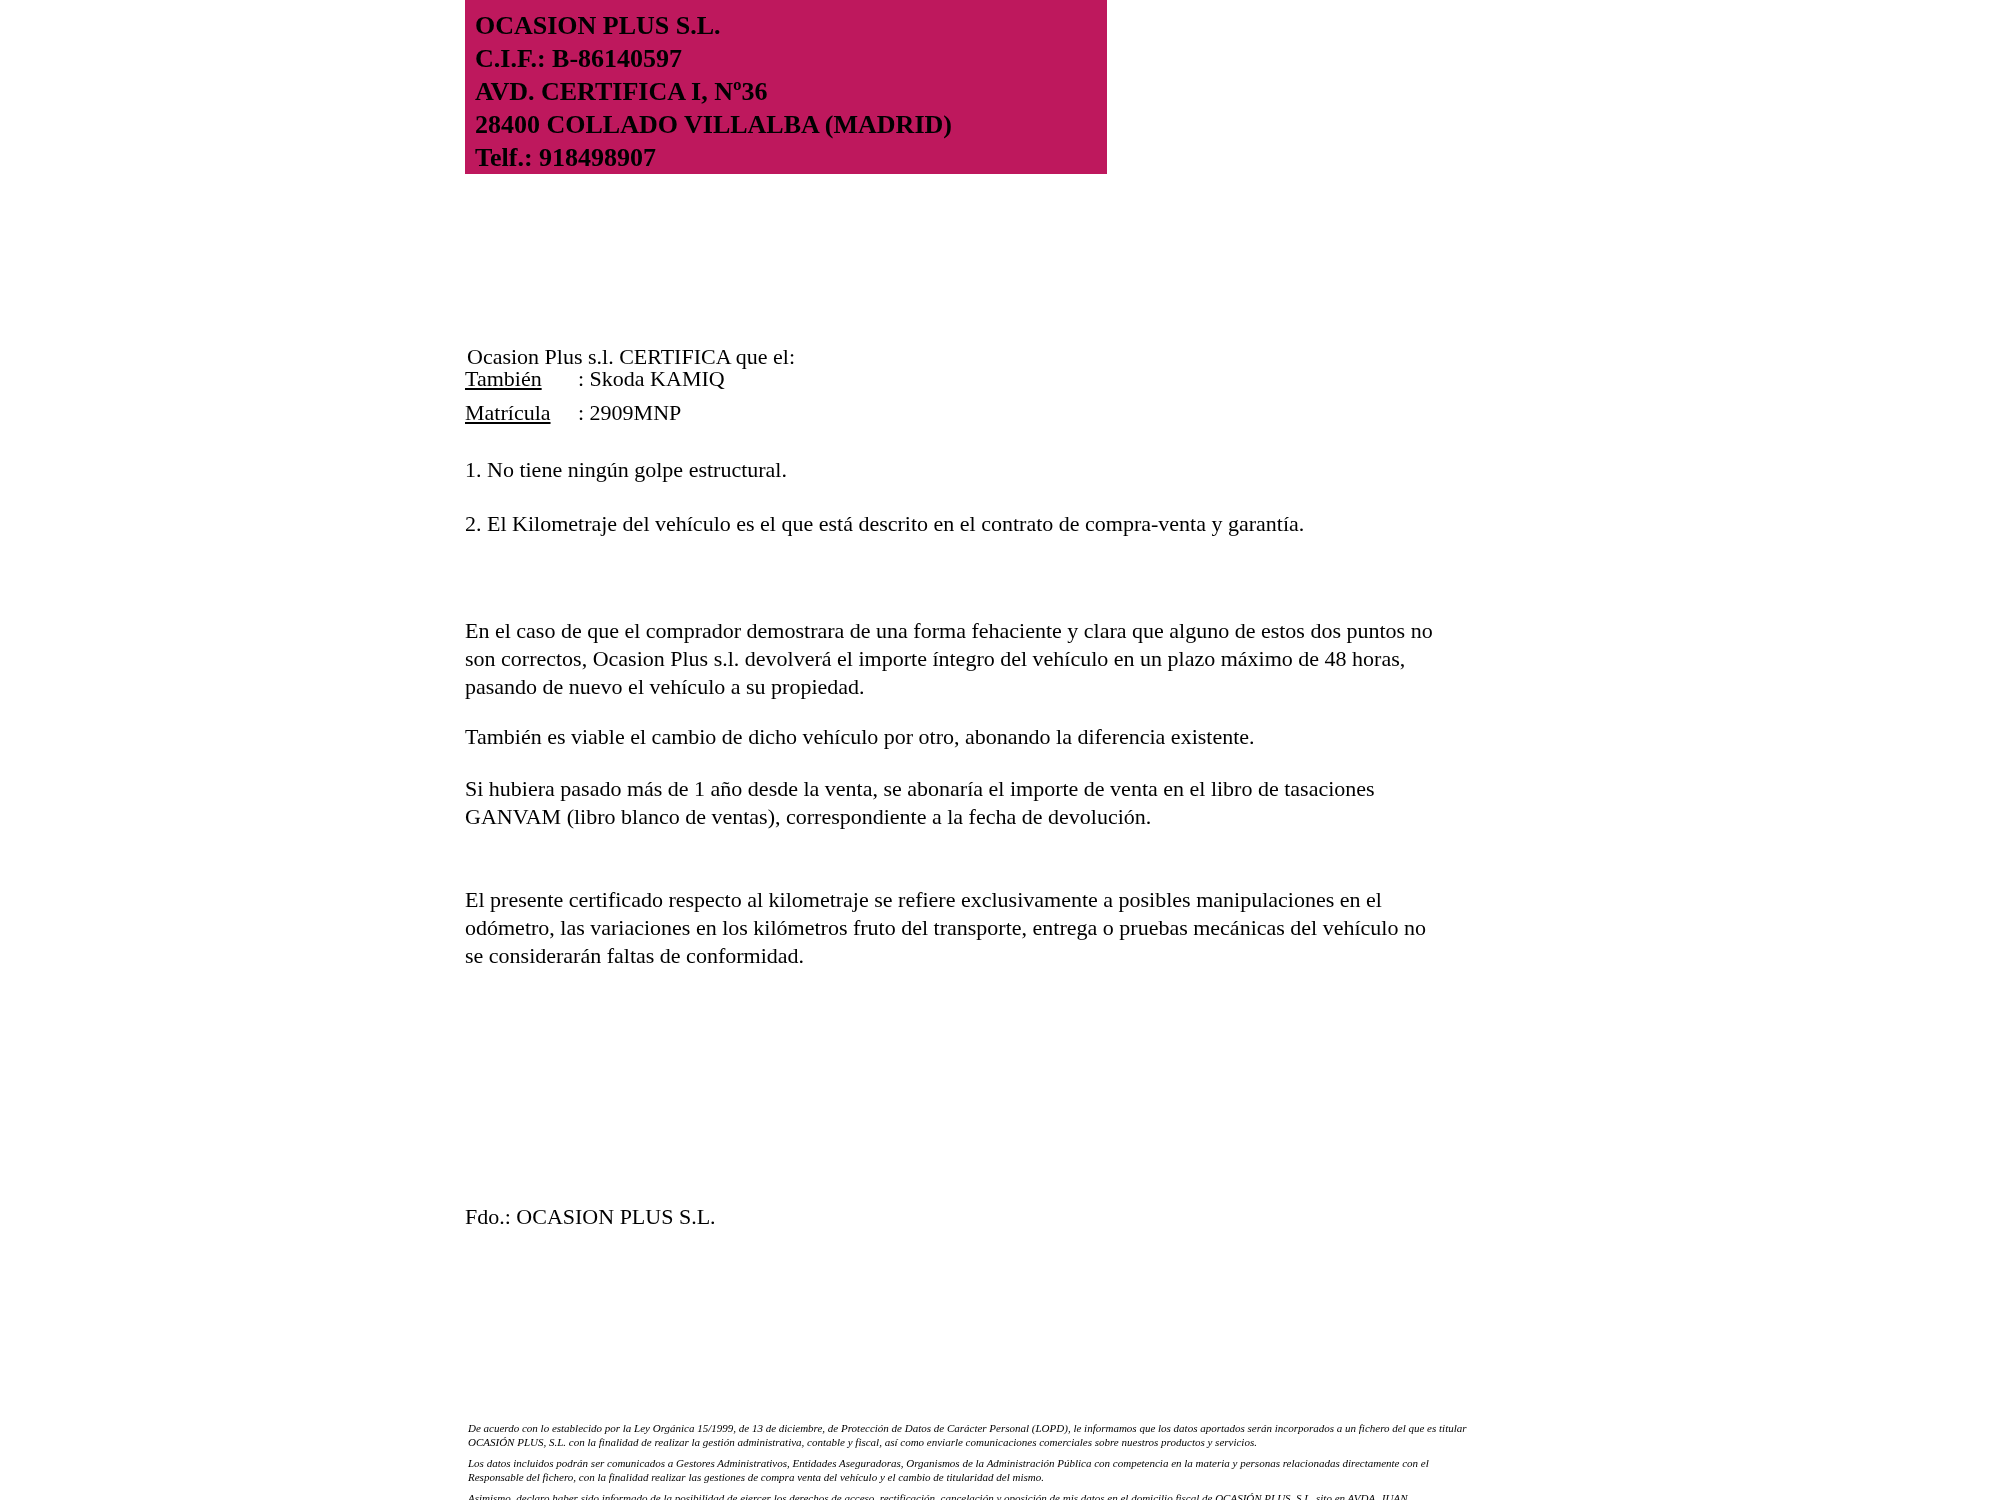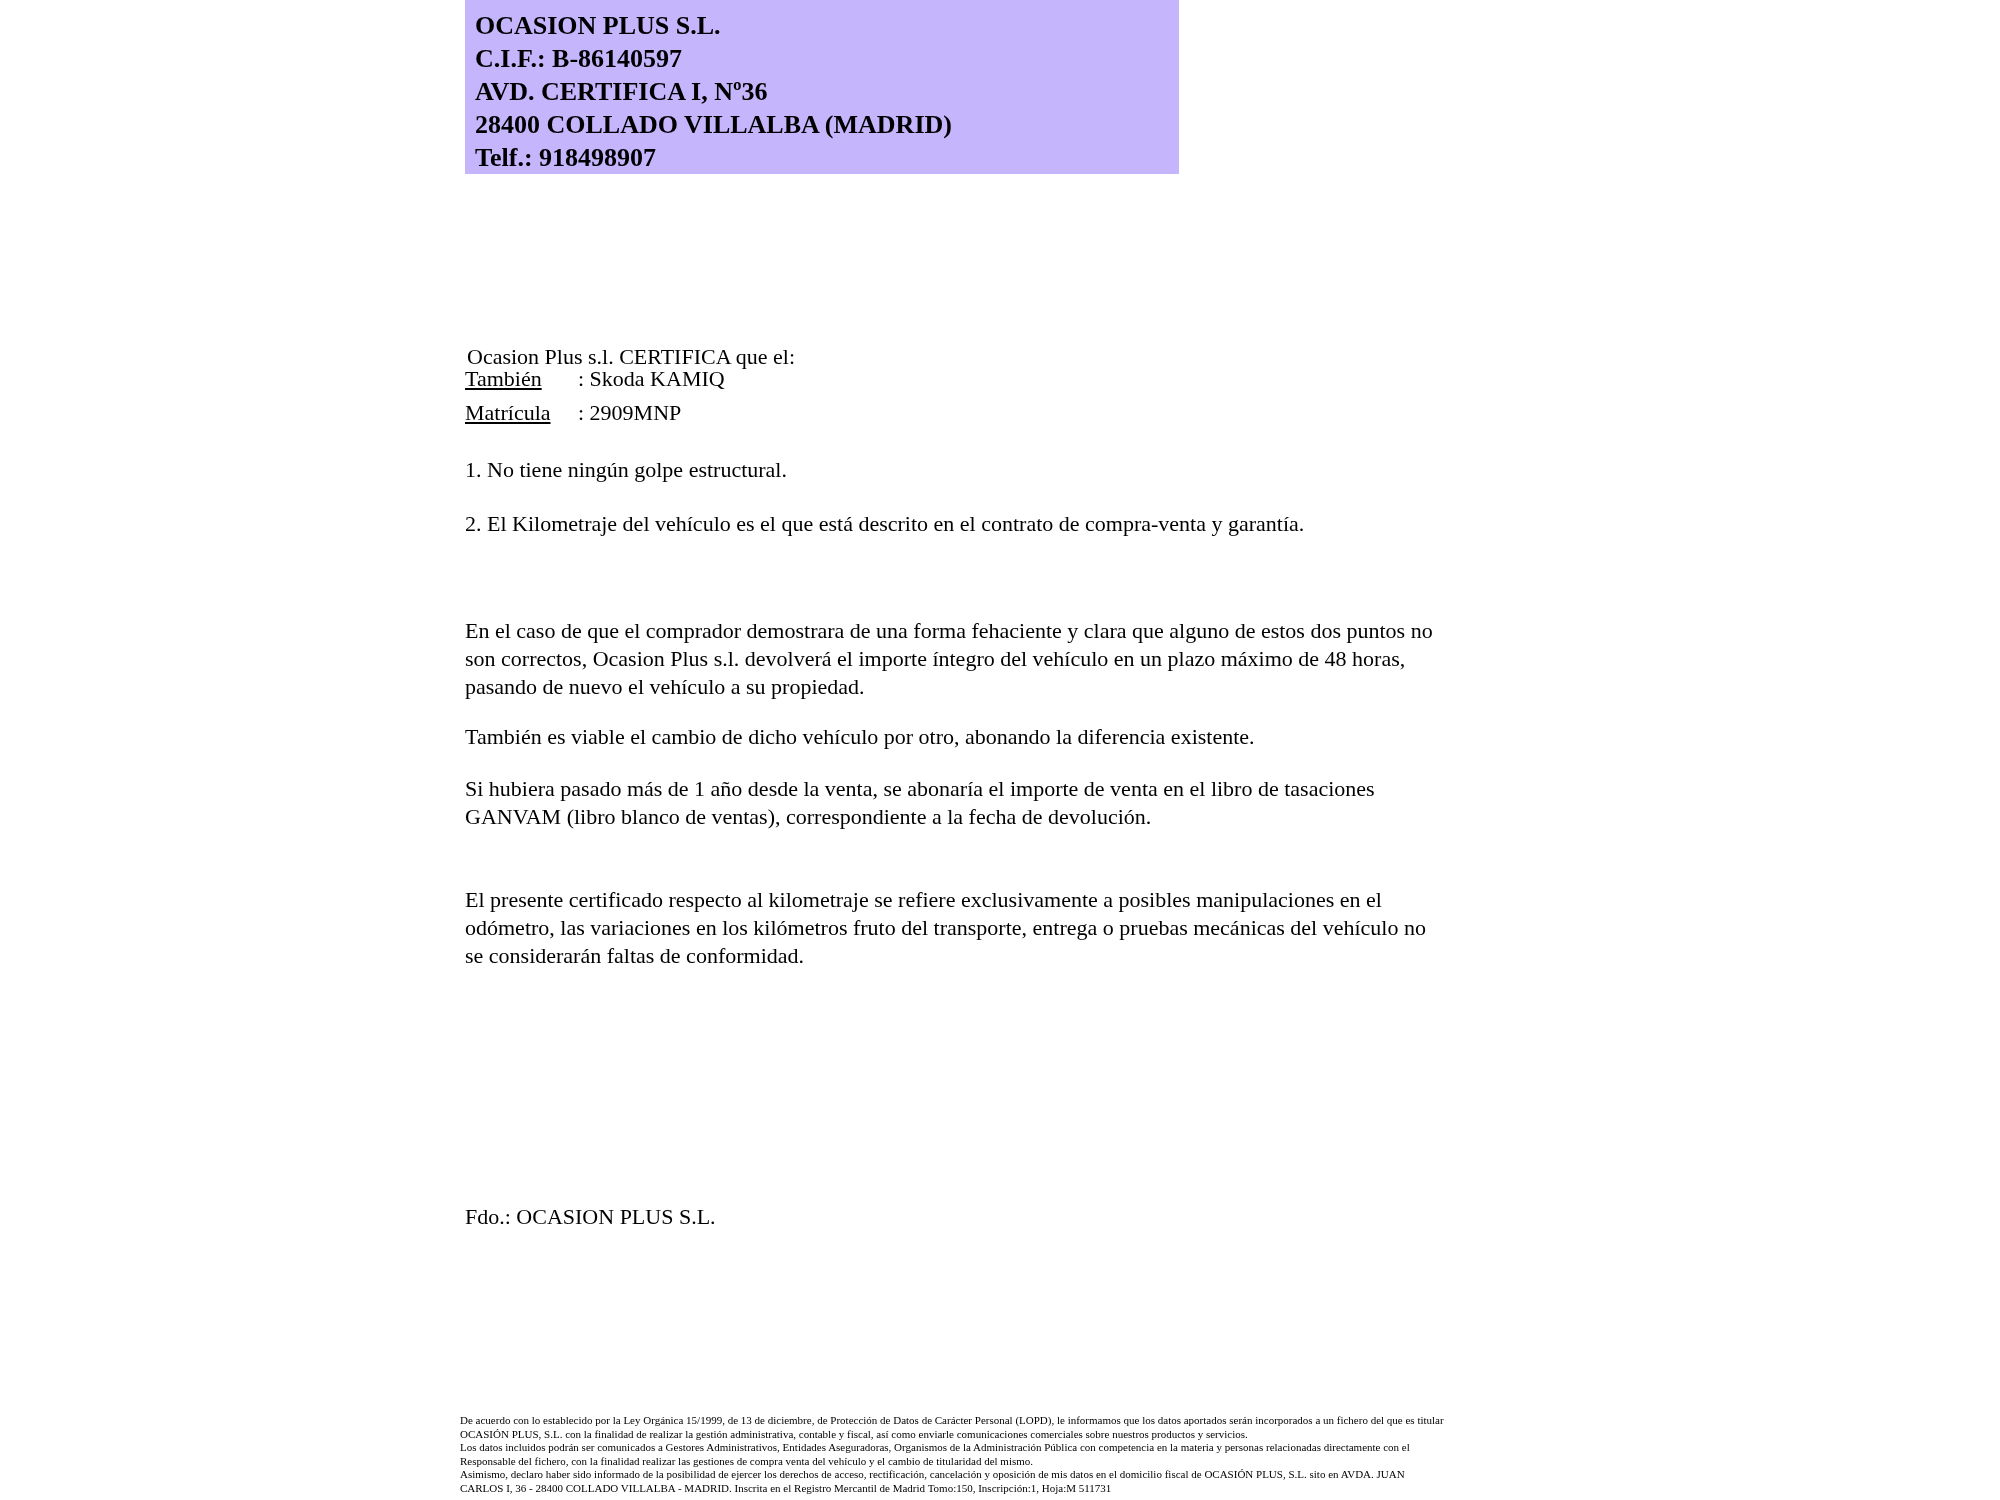--- a/index.html
+++ b/index.html
@@ -14,8 +14,8 @@
   }
   .abs { position: absolute; }
   .header-box {
-    left: 465px; top: 0; width: 714px; height: 174px;
-    background: #c4b5fd;
+    left: 465px; top: 0; width: 642px; height: 174px;
+    background: #be185d;
   }
   .header-text {
     padding: 9px 0 0 10px;

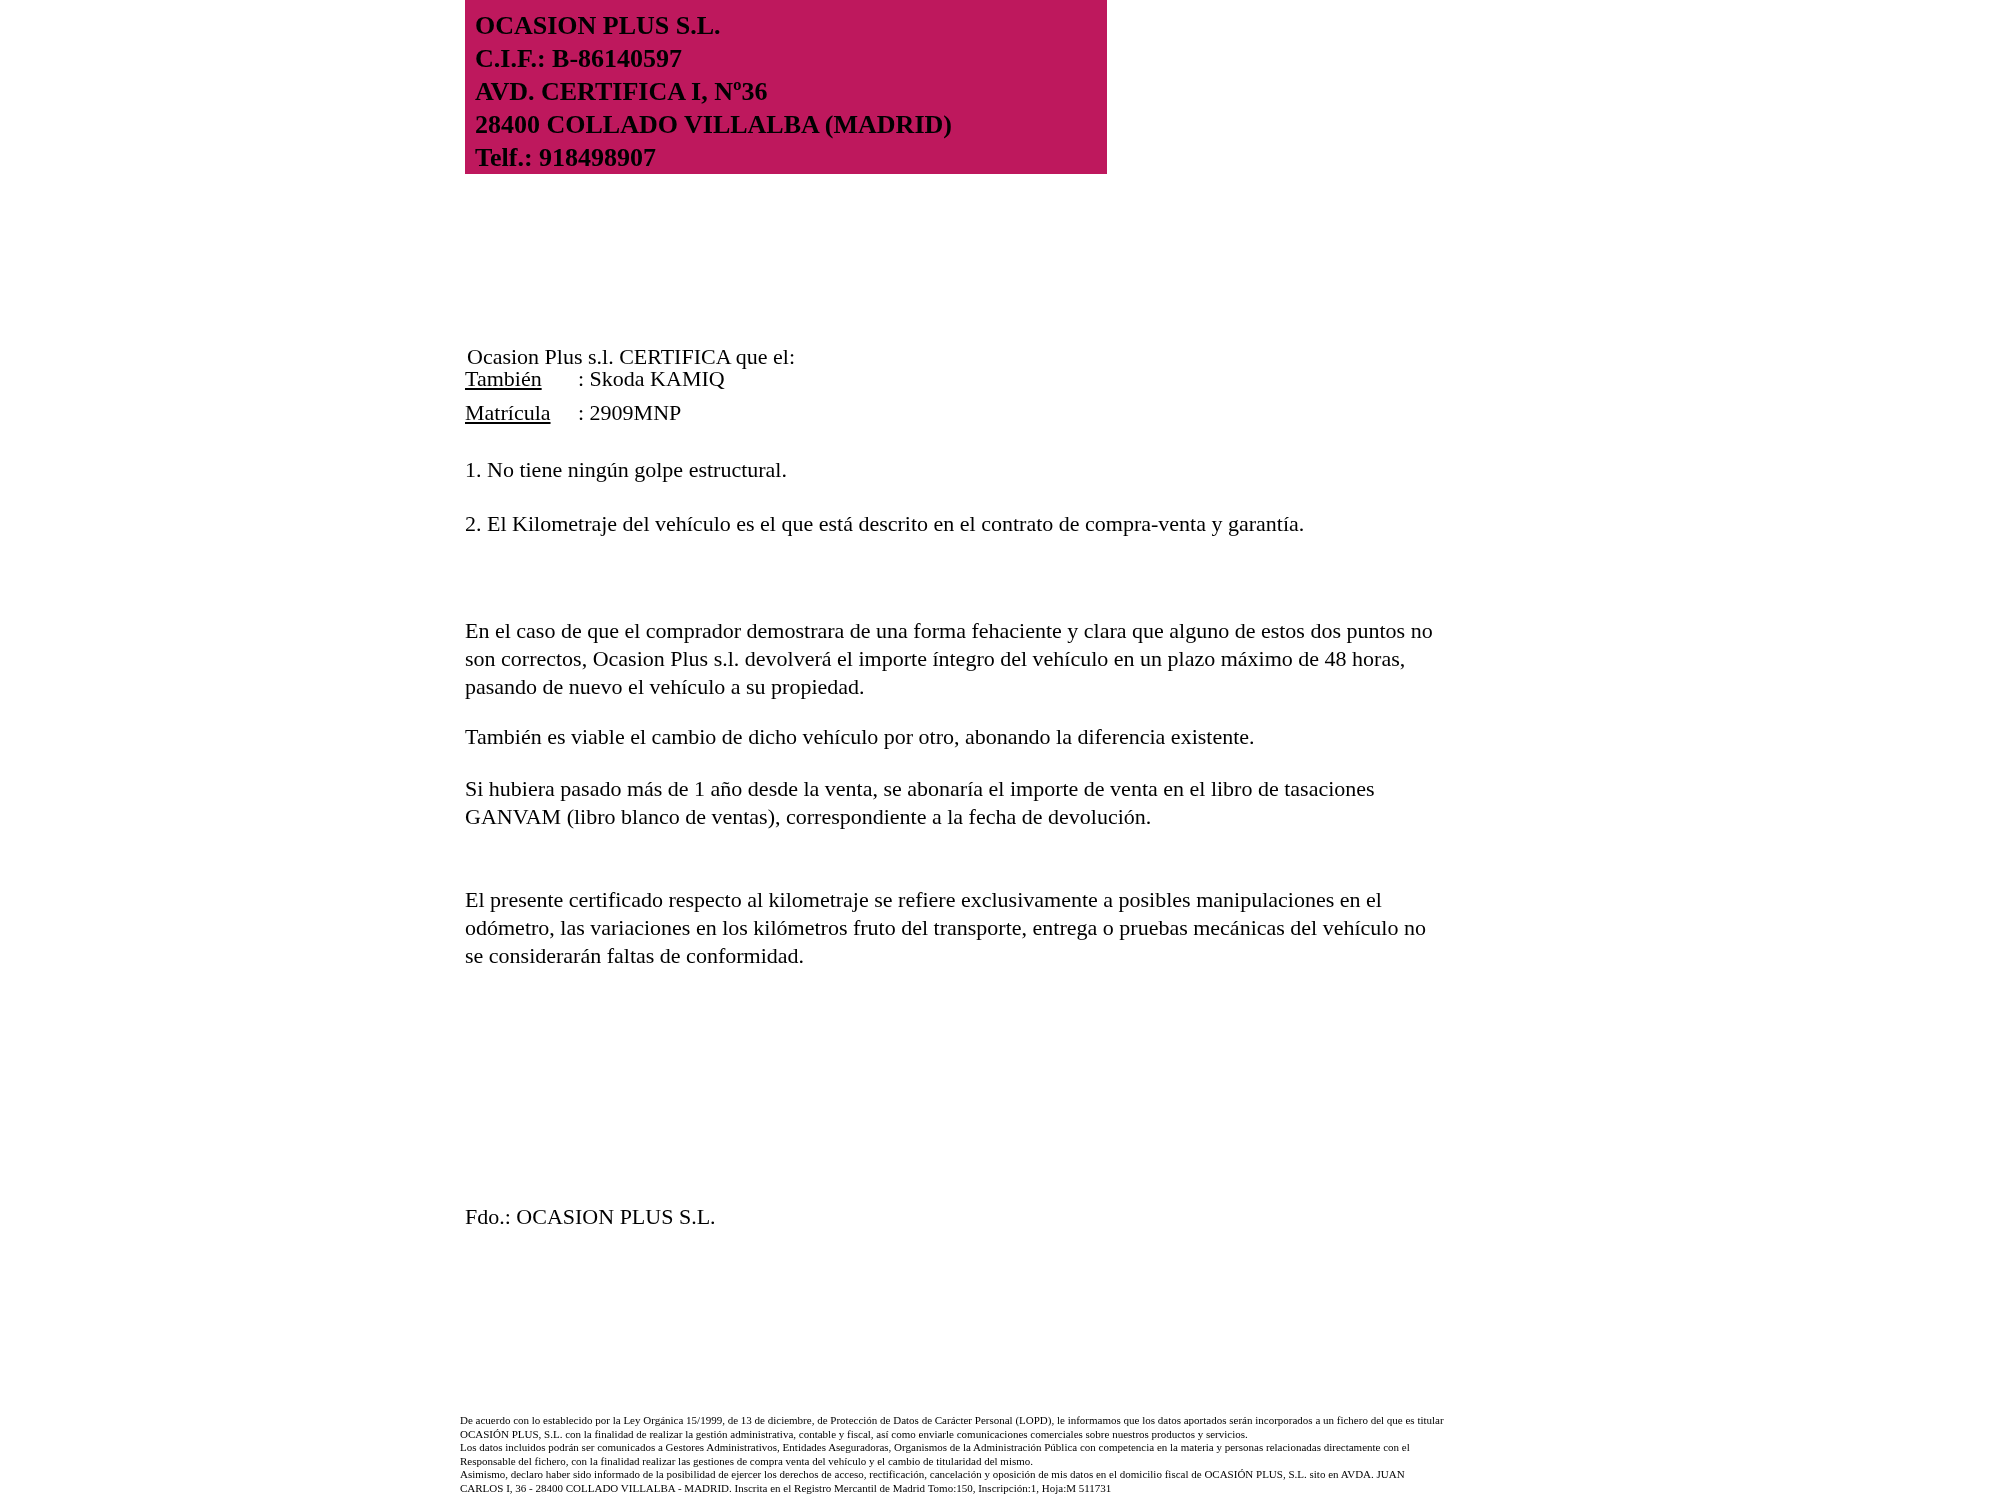--- a/index.html
+++ b/index.html
@@ -48,8 +48,9 @@
     line-height: 13.5px;
   }
   .legal p {
-    margin: 0;
+    margin: 8px;
     white-space: pre-line;
+    font-style: italic;
   }
 </style>
 </head>

